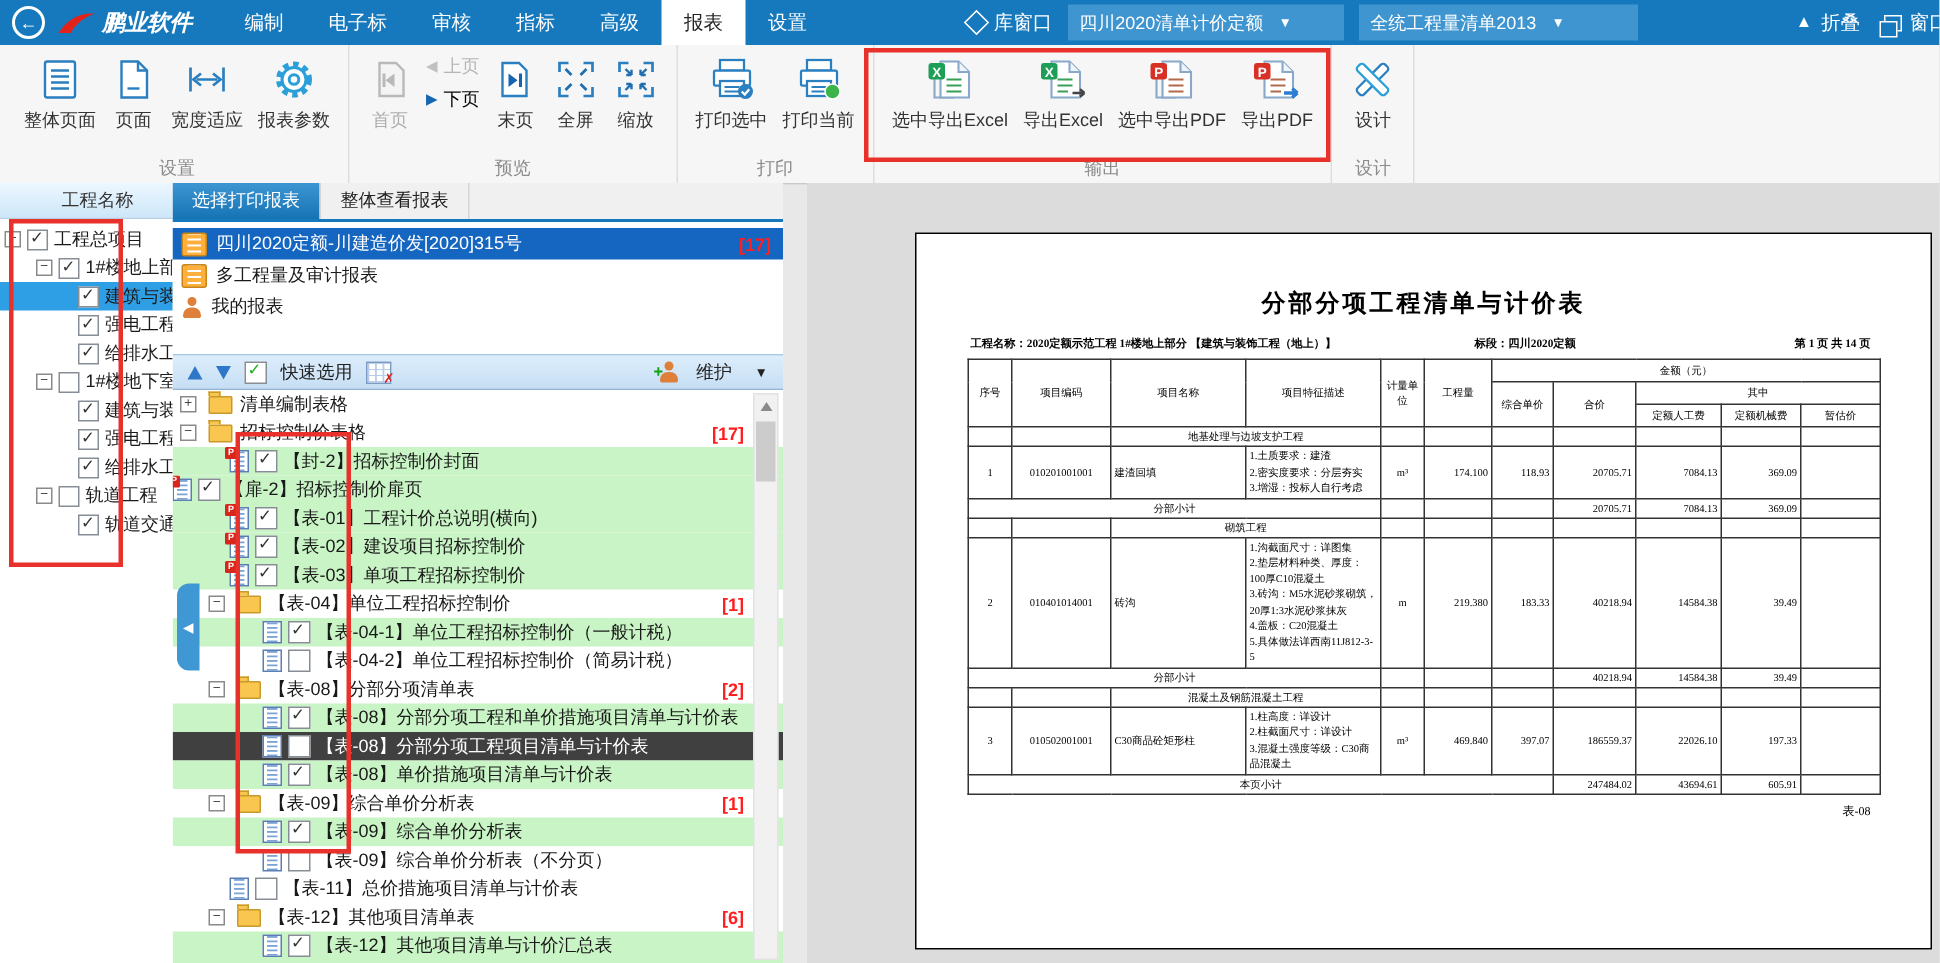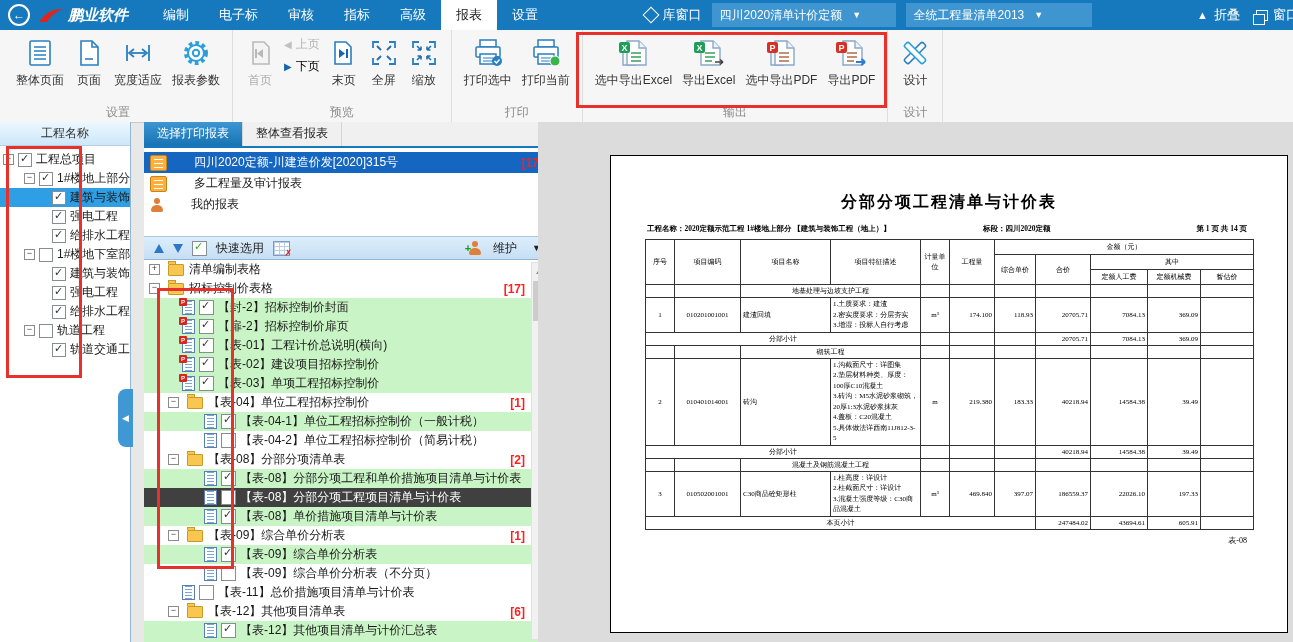--- a/index.html
+++ b/index.html
@@ -46,7 +46,7 @@
   .cb{flex:0 0 12px;width:12px;height:12px;background:#fff;border:1px solid #878d95;position:relative;margin-right:4px;}
   .cb.on::after{content:'✓';position:absolute;left:1px;top:-2px;font-size:11px;font-weight:bold;color:#333;}
 
-  .reports{position:absolute;left:144px;top:122px;width:407px;bottom:0;background:#fff;display:flex;flex-direction:column;overflow:hidden;}
+  .reports{position:absolute;left:115px;top:122px;width:407px;bottom:0;background:#fff;display:flex;flex-direction:column;overflow:hidden;}
   .rtabs{height:24px;display:flex;border-bottom:2px solid #1779bd;background:#f0f0f0;flex:0 0 auto;}
   .rtab{padding:0 13px;line-height:22px;font-size:12px;color:#222;border-right:1px solid #d5d5d5;}
   .rtab.active{background:linear-gradient(#3d96d2,#1673b4);color:#fff;}

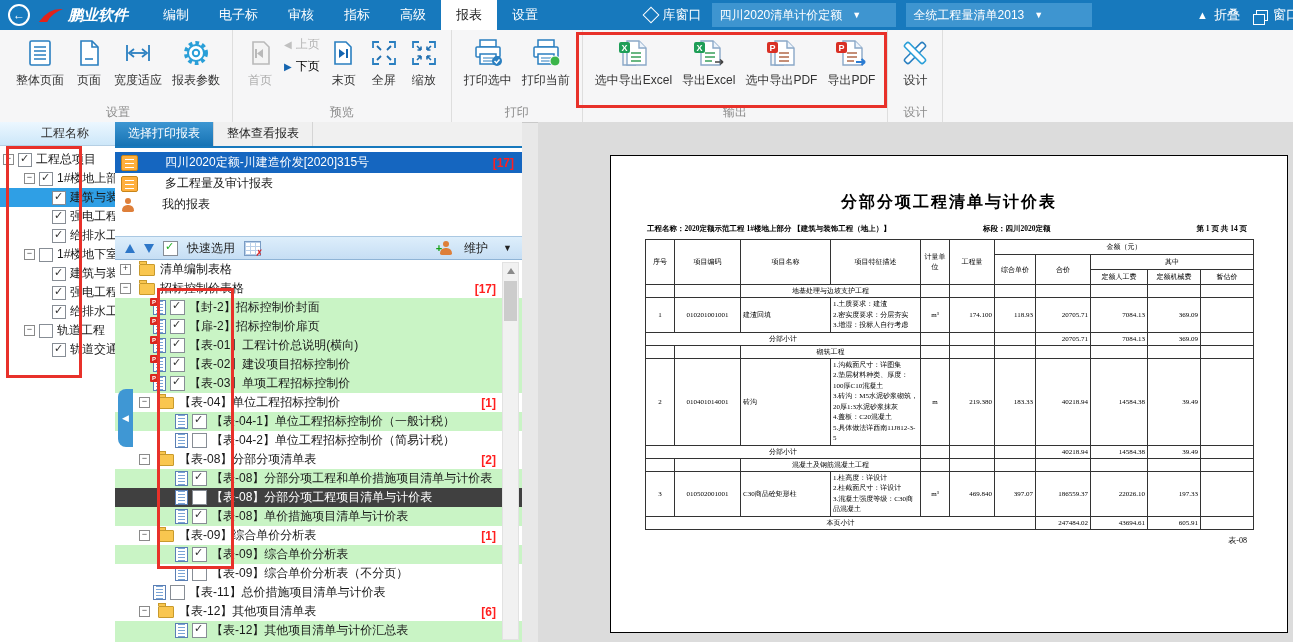--- a/index.html
+++ b/index.html
@@ -51,7 +51,7 @@
   .rtab{padding:0 13px;line-height:22px;font-size:12px;color:#222;border-right:1px solid #d5d5d5;}
   .rtab.active{background:linear-gradient(#3d96d2,#1673b4);color:#fff;}
   .rgroups{height:84px;flex:0 0 auto;padding-top:4px;}
-  .g-row{height:21px;display:flex;align-items:center;padding:0 6px;font-size:12px;position:relative;color:#1a1a1a;gap:21px;}
+  .g-row{height:21px;display:flex;align-items:center;padding:0 6px;font-size:12px;position:relative;color:#1a1a1a;}
   .g-row.sel{background:#1566c0;color:#fff;}
   .cnt{position:absolute;right:8px;color:#ff1f1f;font-weight:bold;font-size:12px;}
   .ic-grp{flex:0 0 15px;width:15px;height:14px;background:#ffaf3c;border:1px solid #c7851a;border-radius:2px;margin-right:6px;background-image:linear-gradient(#fff 1.5px,transparent 1.5px);background-size:9px 4px;background-position:3px 3px;background-repeat:repeat-y;}

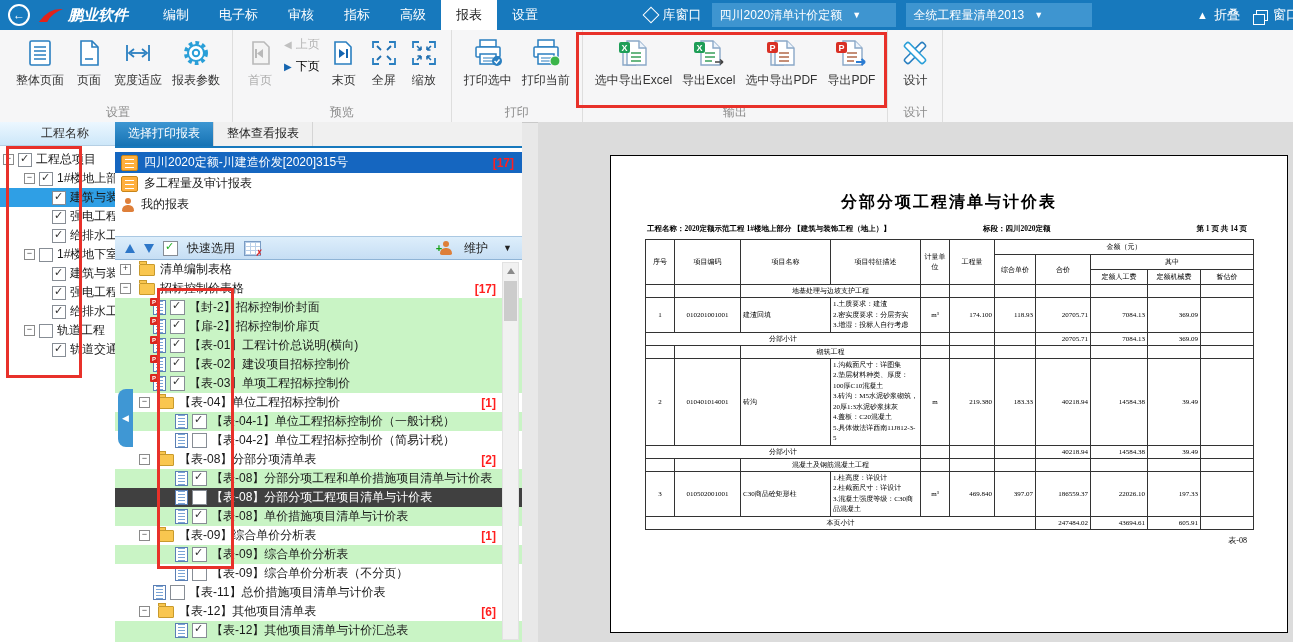--- a/index.html
+++ b/index.html
@@ -461,7 +461,7 @@
             <span class="cb on"></span>
             <span>【封-2】招标控制价封面</span>
           </div>
-          <div class="t-row green" style="padding-left: 38px;">
+          <div class="t-row green" style="">
             <span class="ic-doc pengye"></span>
             <span class="cb on"></span>
             <span>【扉-2】招标控制价扉页</span>

